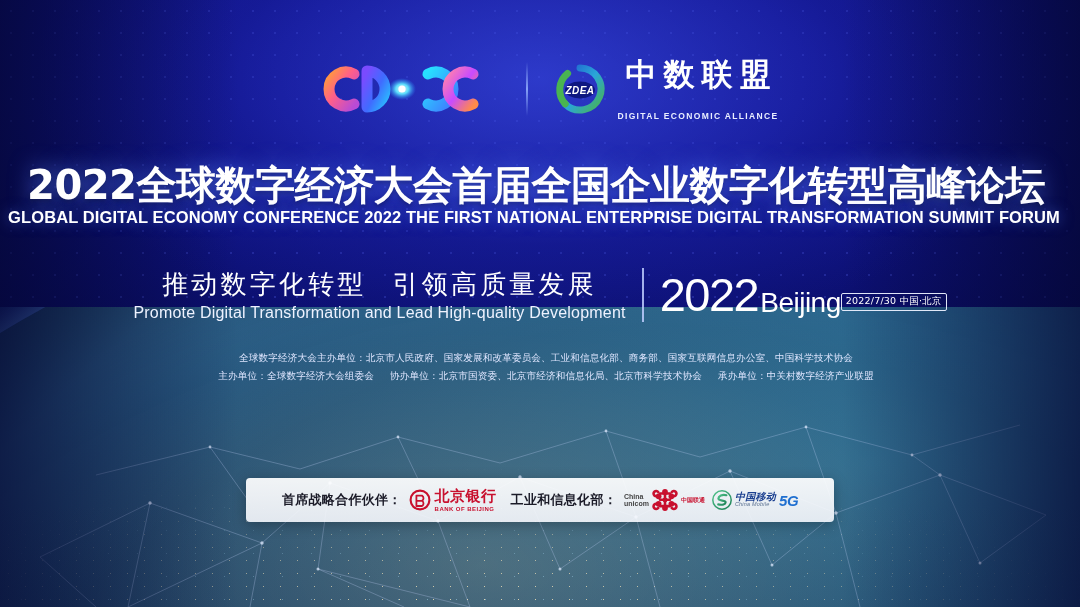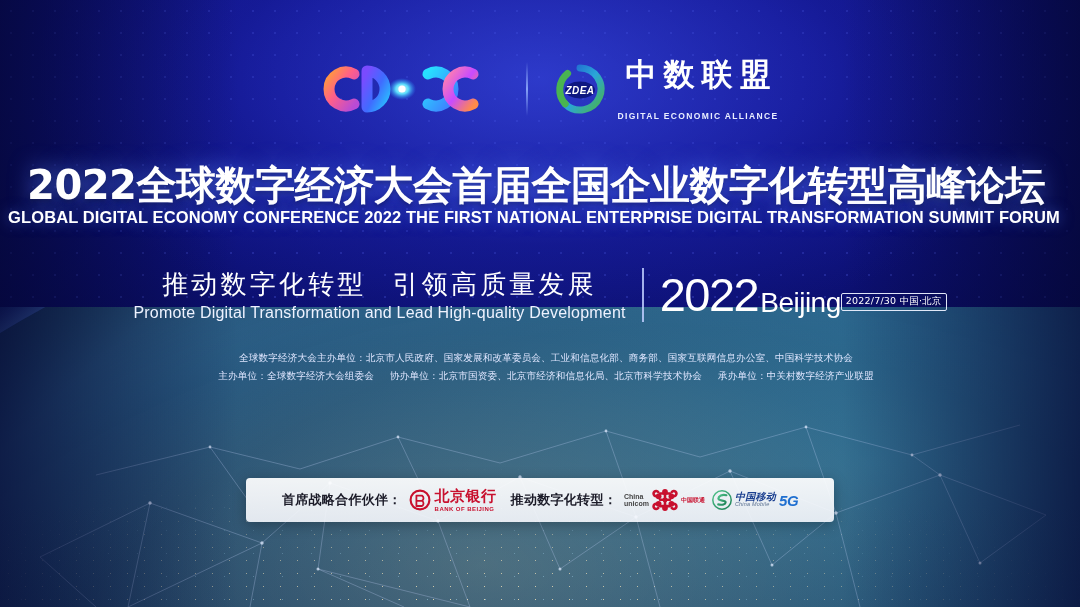--- a/index.html
+++ b/index.html
@@ -365,7 +365,7 @@
     </div>
 
     <div class="sp-group">
-      <div class="sp-label">推动数字化转型：</div>
+      <div class="sp-label">工业和信息化部：</div>
 
       <div class="unicom-logo">
         <div class="unicom-text">

